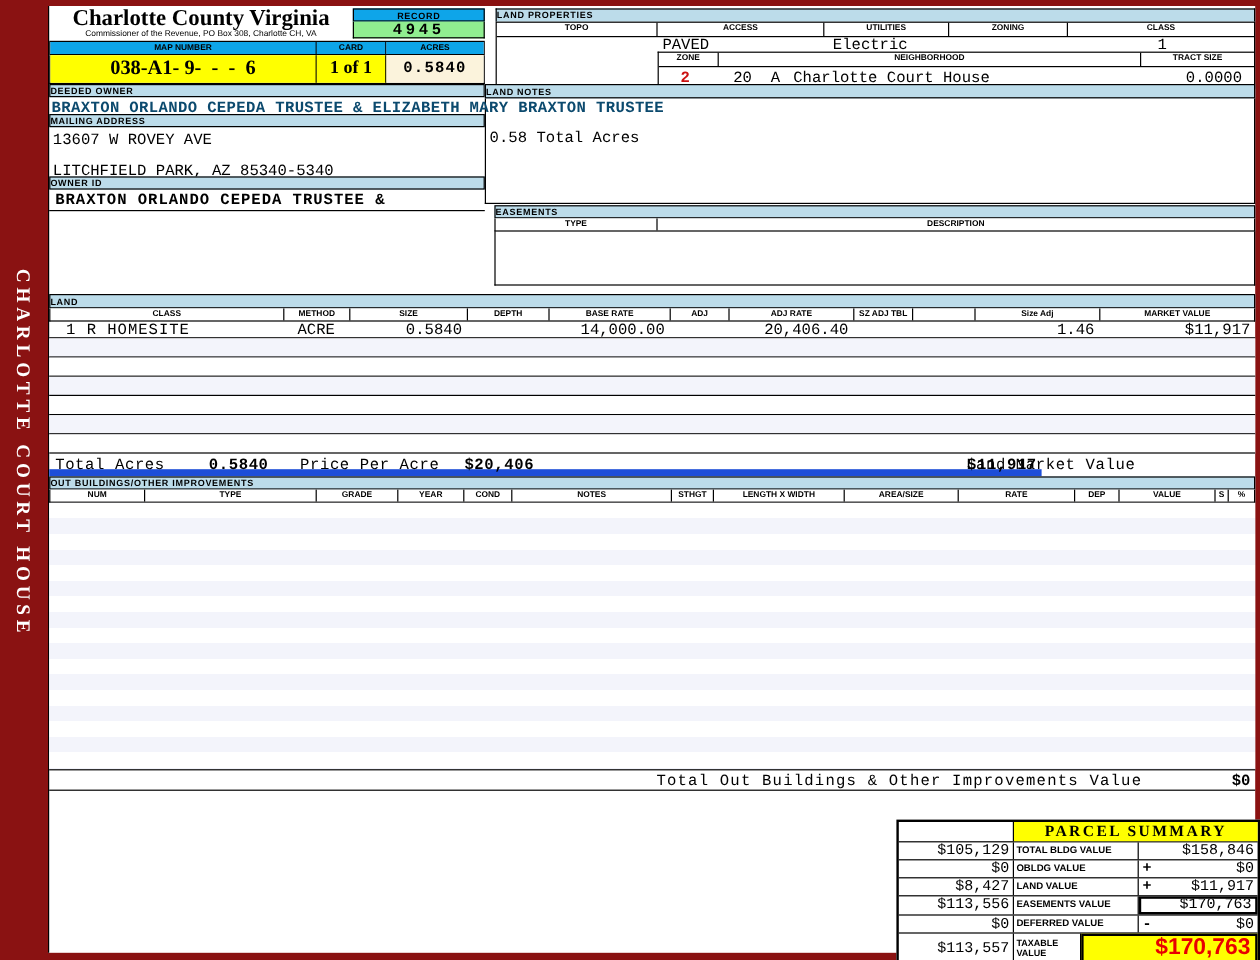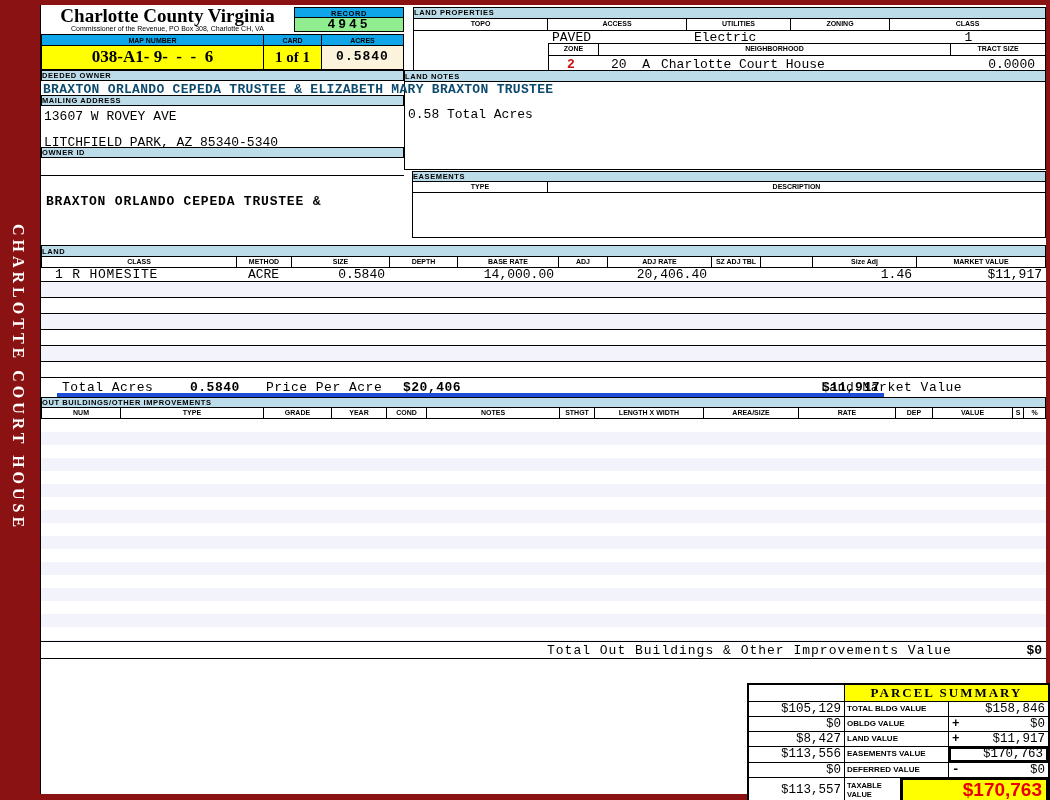--- a/index.html
+++ b/index.html
@@ -85,7 +85,7 @@
 
     <div class="bar" style="left:0;top:142px;width:363px;height:11px;">OWNER ID</div>
     <div class="abs" style="left:0;top:153px;width:363px;height:17px;border-bottom:1px solid #000;">
-      <div class="t mono b" style="left:5px;top:2px;letter-spacing:.8px;margin-top:35px;">BRAXTON ORLANDO CEPEDA TRUSTEE &amp;</div>
+      <div class="t mono b" style="left:5px;top:2px;letter-spacing:.8px;">BRAXTON ORLANDO CEPEDA TRUSTEE &amp;</div>
     </div>
 
     <div class="bar" style="left:372px;top:2px;width:633px;height:11px;border-bottom:none;">LAND PROPERTIES</div>

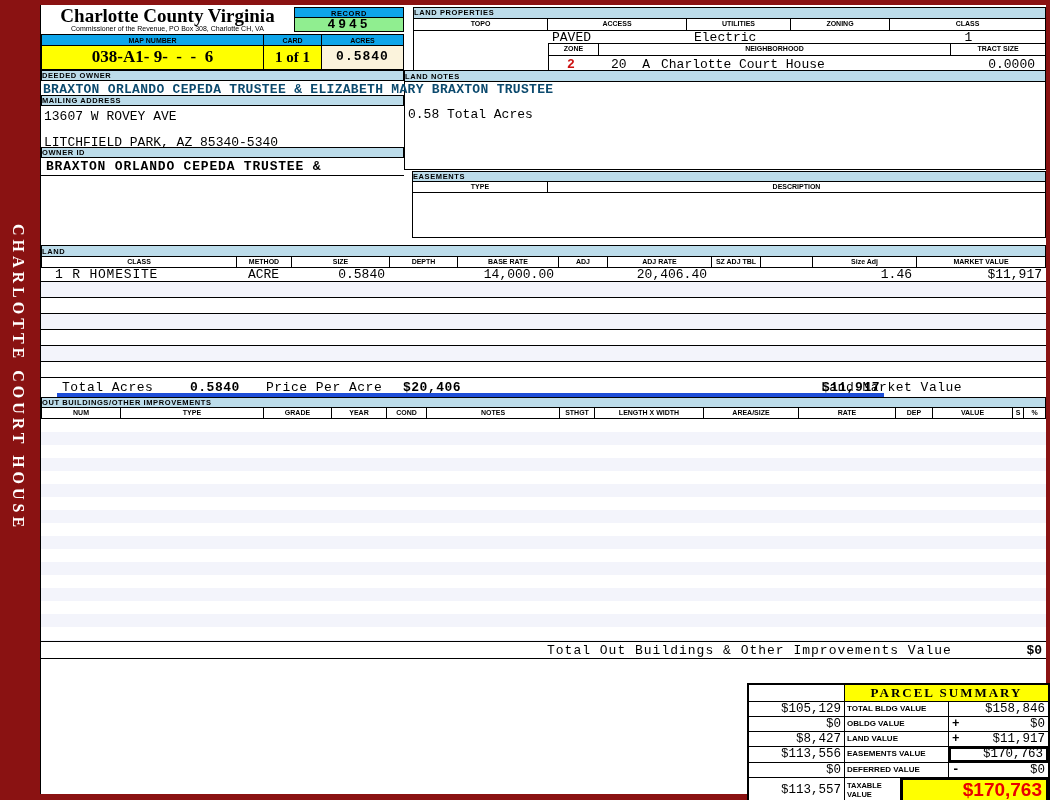--- a/index.html
+++ b/index.html
@@ -158,7 +158,7 @@
     <div class="abs" style="left:0;top:325px;width:1005px;height:16px;background:#ffffff;border-bottom:1px solid #000;box-sizing:border-box;"></div>
     <div class="abs" style="left:0;top:341px;width:1005px;height:16px;background:#f3f4fb;border-bottom:1px solid #000;box-sizing:border-box;"></div>
     <div class="abs" style="left:0;top:357px;width:1005px;height:16px;background:#ffffff;border-bottom:1px solid #000;box-sizing:border-box;"></div>
-    <div class="abs" style="left:16px;top:373px;width:827px;height:19px;border-bottom:4px solid #1d4ed8;box-sizing:border-box;">
+    <div class="abs" style="left:0;top:373px;width:827px;height:19px;border-bottom:6px solid #1d4ed8;box-sizing:border-box;">
       <span class="t mono" style="left:5px;top:3px;letter-spacing:.5px;">Total Acres</span>
       <span class="t mono b" style="left:133px;top:3px;letter-spacing:.5px;">0.5840</span>
       <span class="t mono" style="left:209px;top:3px;letter-spacing:.5px;">Price Per Acre</span>

